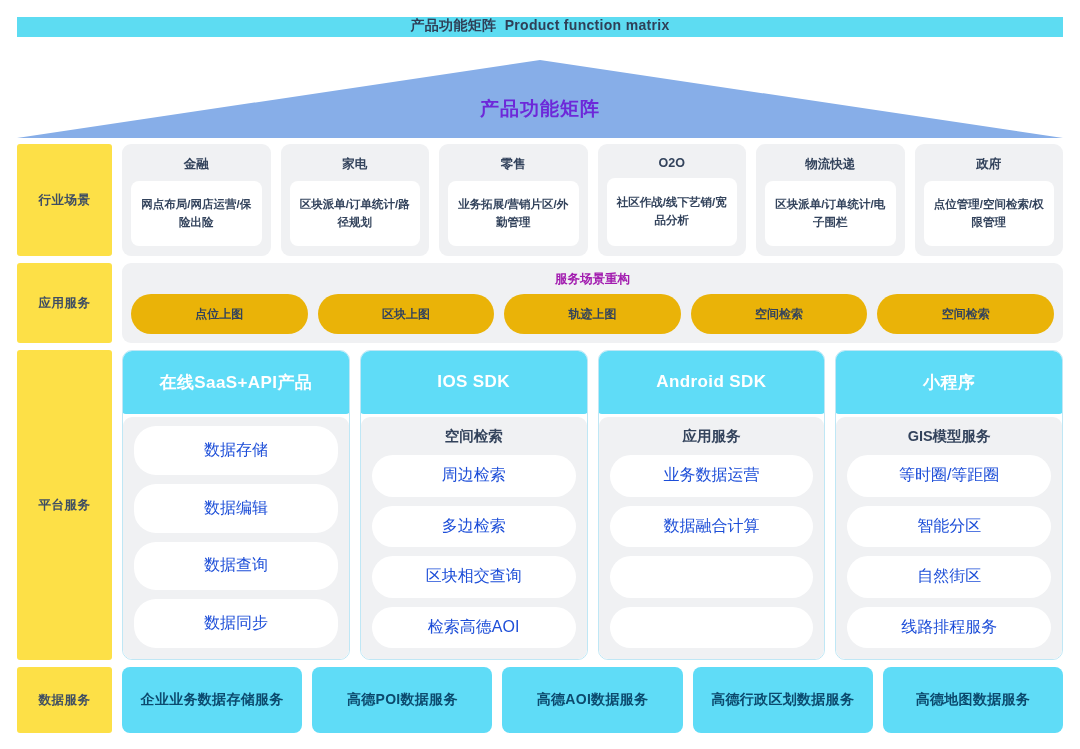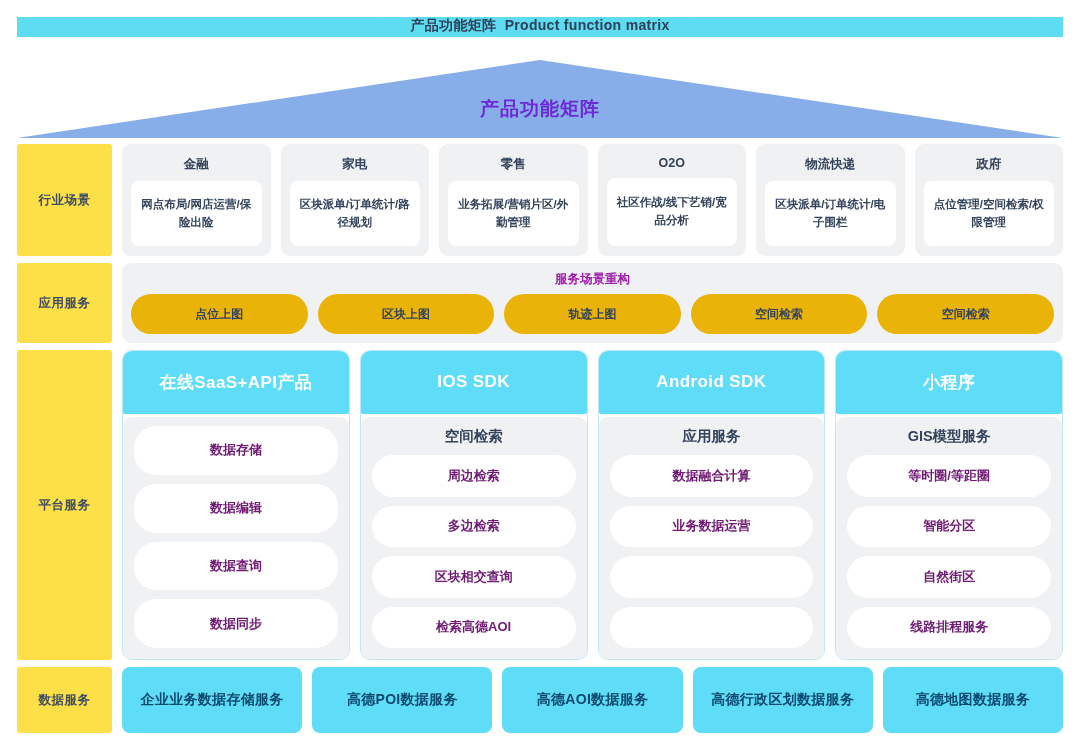--- a/index.html
+++ b/index.html
@@ -178,9 +178,9 @@
     background: #ffffff;
     border-radius: 22px;
     display: flex; align-items: center; justify-content: center;
-    color: #701a75;
-    font-size: 13px;
-    font-weight: bold;
+    color: #1d4ed8;
+    font-size: 16px;
+    font-weight: normal;
   }
 
   

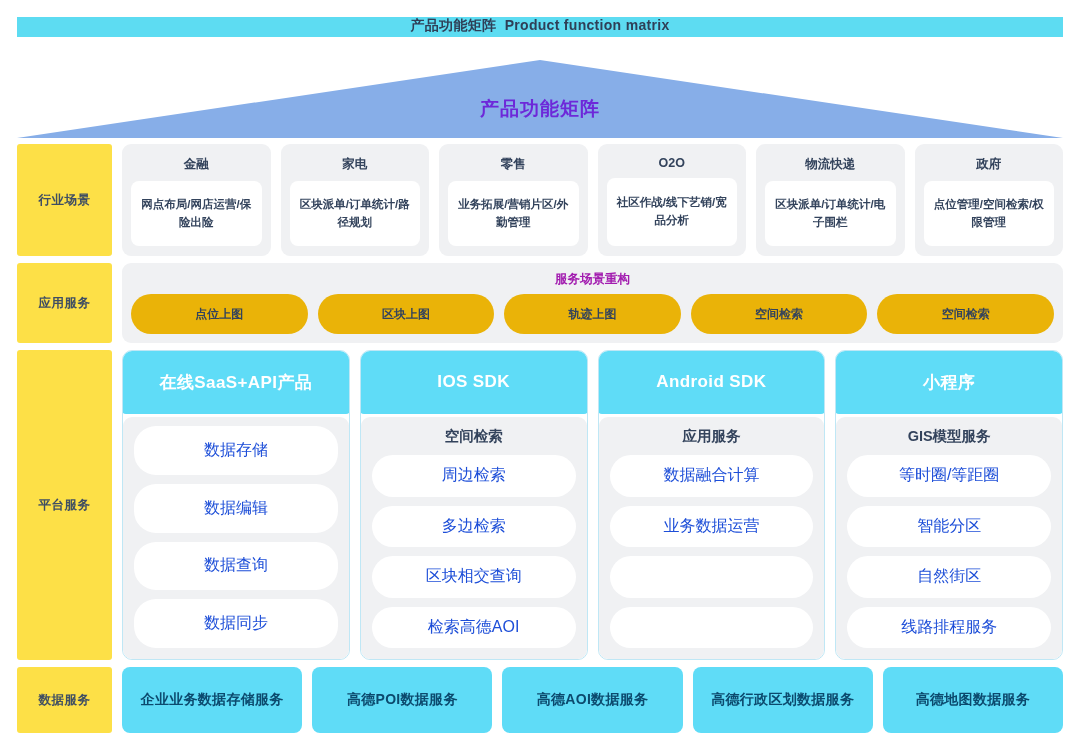--- a/index.html
+++ b/index.html
@@ -301,8 +301,8 @@
           <div class="plat-body">
             <div class="plat-subtitle">应用服务</div>
             <div class="plat-items">
+              <div class="plat-item">业务数据运营</div>
               <div class="plat-item">数据融合计算</div>
-              <div class="plat-item">业务数据运营</div>
               <div class="plat-item"></div>
               <div class="plat-item"></div>
             </div>

